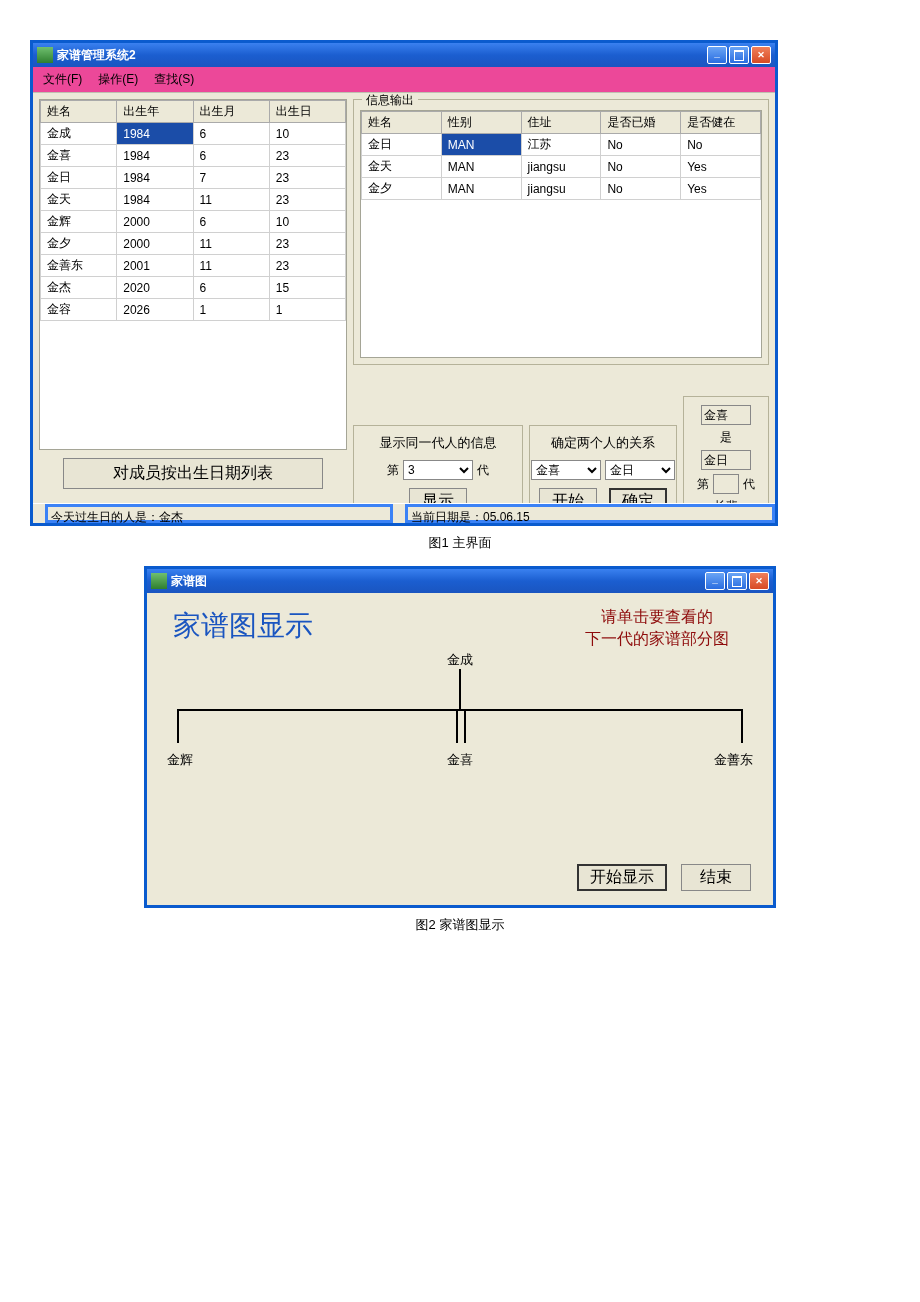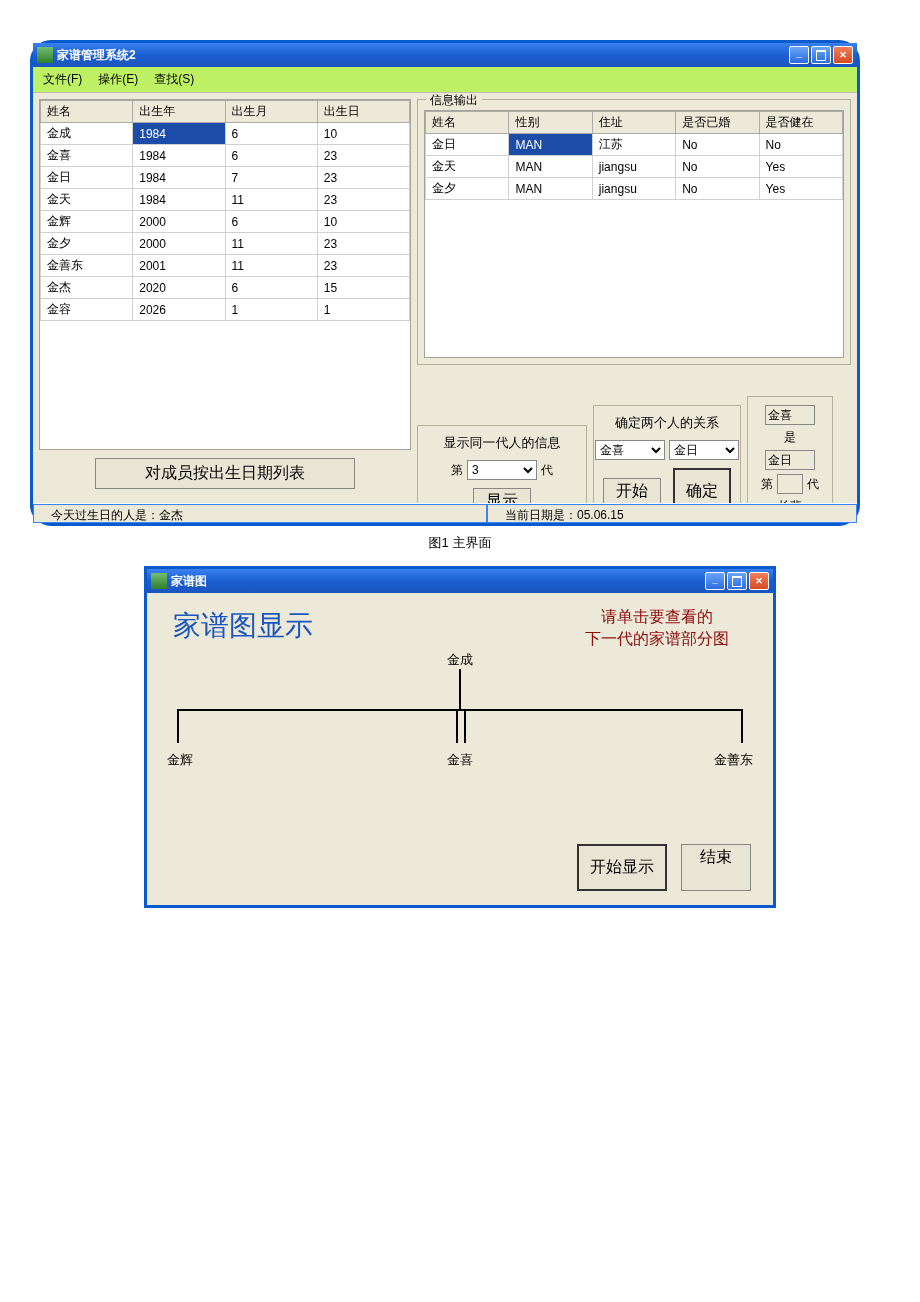--- a/index.html
+++ b/index.html
@@ -18,7 +18,7 @@
     display: flex;
     flex-direction: column;
   }
-  .win1 { width: 830px; height: 486px; margin-bottom: 8px; border-radius: 21px; }
+  .win1 { width: 748px; height: 486px; margin-bottom: 8px; }
   .win2 { width: 632px; height: 342px; margin: 0 auto 8px auto; }
   
   .titlebar {

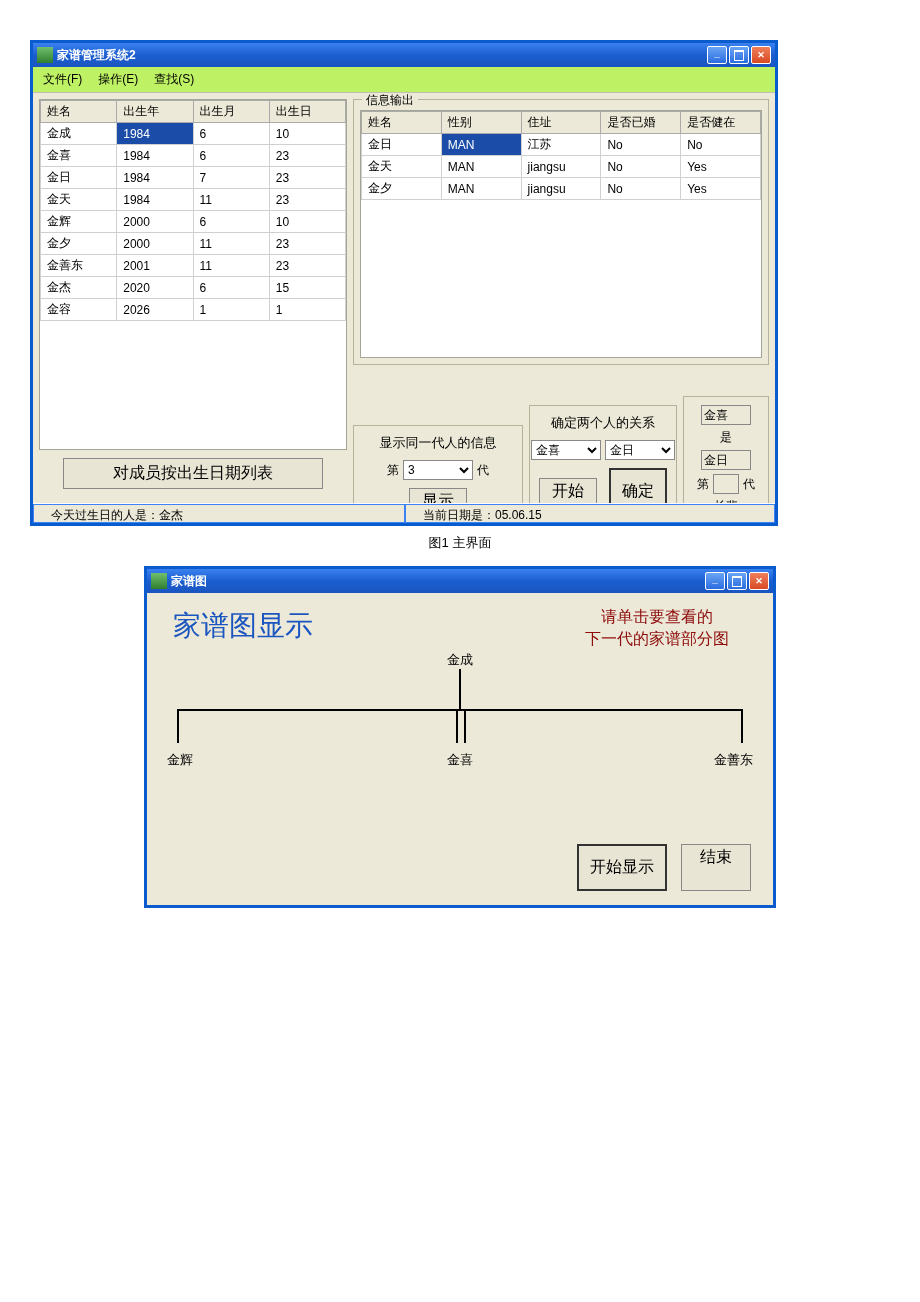--- a/index.html
+++ b/index.html
@@ -61,7 +61,7 @@
   
   .menubar {
     display: flex;
-    background: #bef264;
+    background: #ec4899;
     padding: 2px 4px;
     gap: 4px;
     border-bottom: 1px solid #c0c0b0;

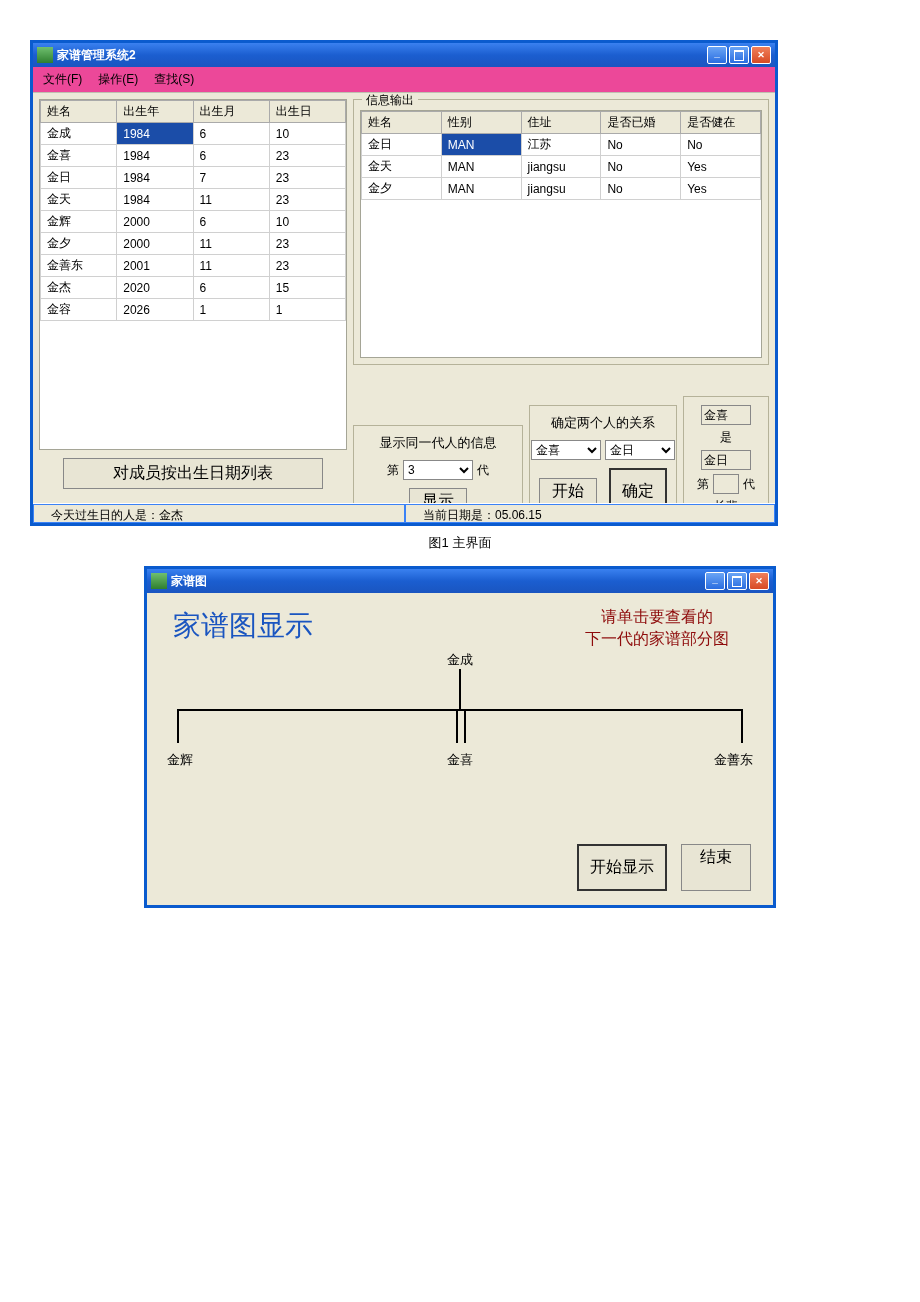--- a/index.html
+++ b/index.html
@@ -134,7 +134,7 @@
     cursor: default;
     font-size: 16px;
   }
-  .btn.primary { border: 2px solid #333; padding: 11px 11px; }
+  .btn.primary { border: 2px solid #333; padding: 1px 11px; }
   .right-pane .dgrid { height: 258px; }
   
   .controls-row {

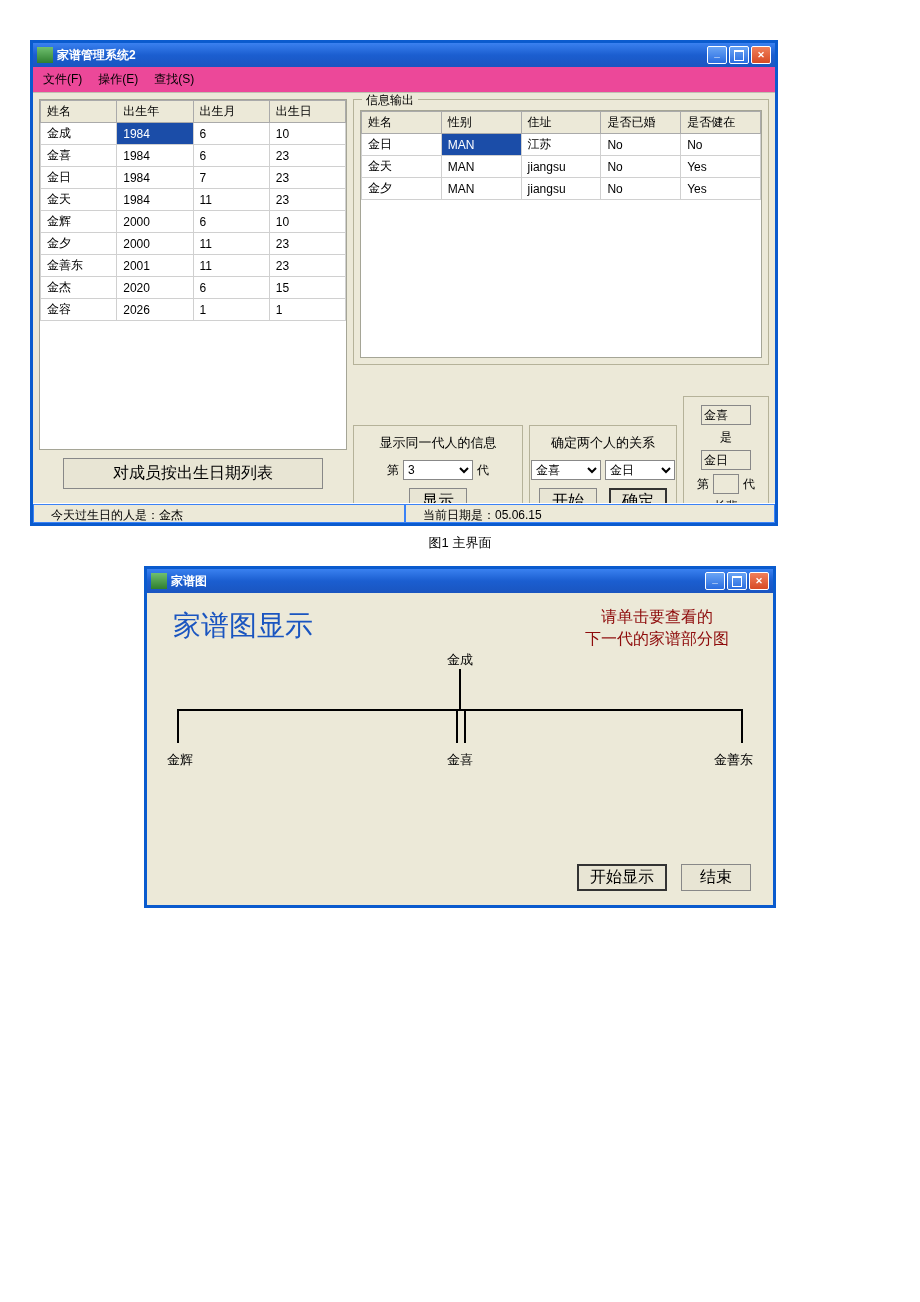--- a/index.html
+++ b/index.html
@@ -176,9 +176,10 @@
     height:20px;
   }
   .statusbar .pane {
-    border:1px solid #3b82f6;
-    padding:2px 17px;
+    border:3px solid #3b82f6;
+    padding:2px 3px;
     flex:0 0 auto;
+    margin-left:12px;
   }
   .statusbar .pane.f1 { flex:1; }
   

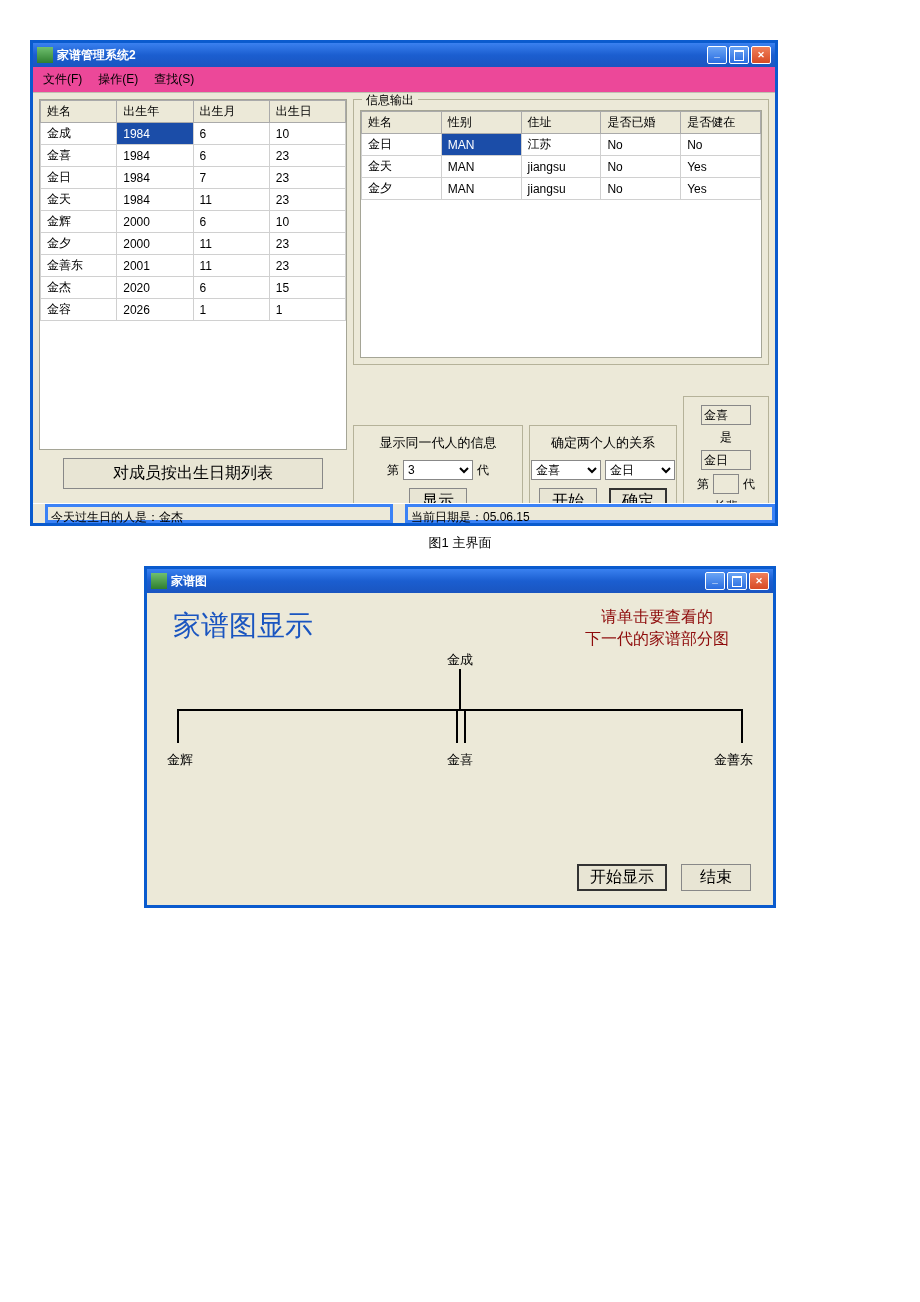--- a/index.html
+++ b/index.html
@@ -435,6 +435,7 @@
       </div>
     </div>
   </div>
+  <div class="caption">图2 家谱图显示</div>
 
 </div>
 

